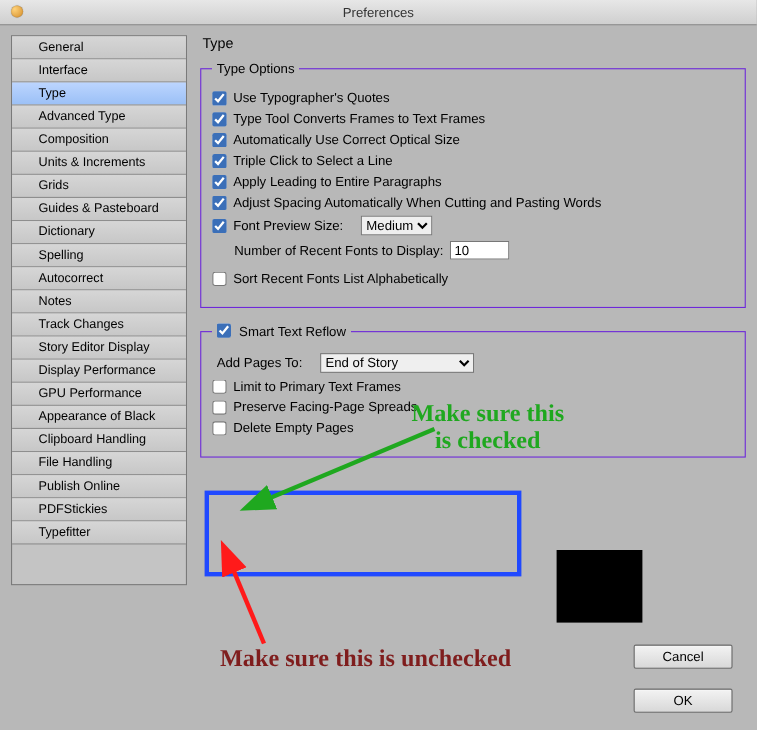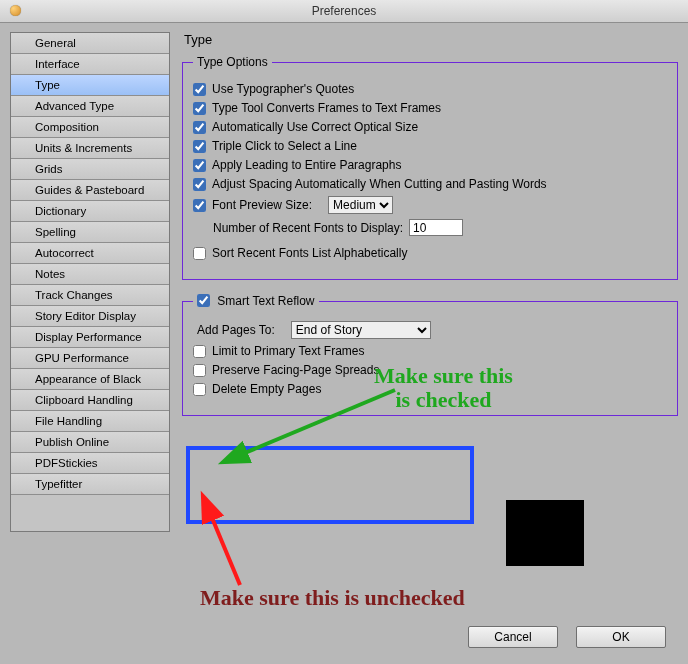--- a/index.html
+++ b/index.html
@@ -95,7 +95,7 @@
   .blackbox{position:absolute;background:#000;}
   svg.arrow{position:absolute;pointer-events:none;overflow:visible;}
   
-  .buttons{position:absolute;right:22px;bottom:16px;display:flex;gap:18px;}
+  .buttons{position:absolute;right:22px;bottom:16px;display:flex;gap:18px;flex-direction:column;}
   button{
     width:90px;height:22px;
     background:linear-gradient(#f3f3f3,#d8d8d8);

